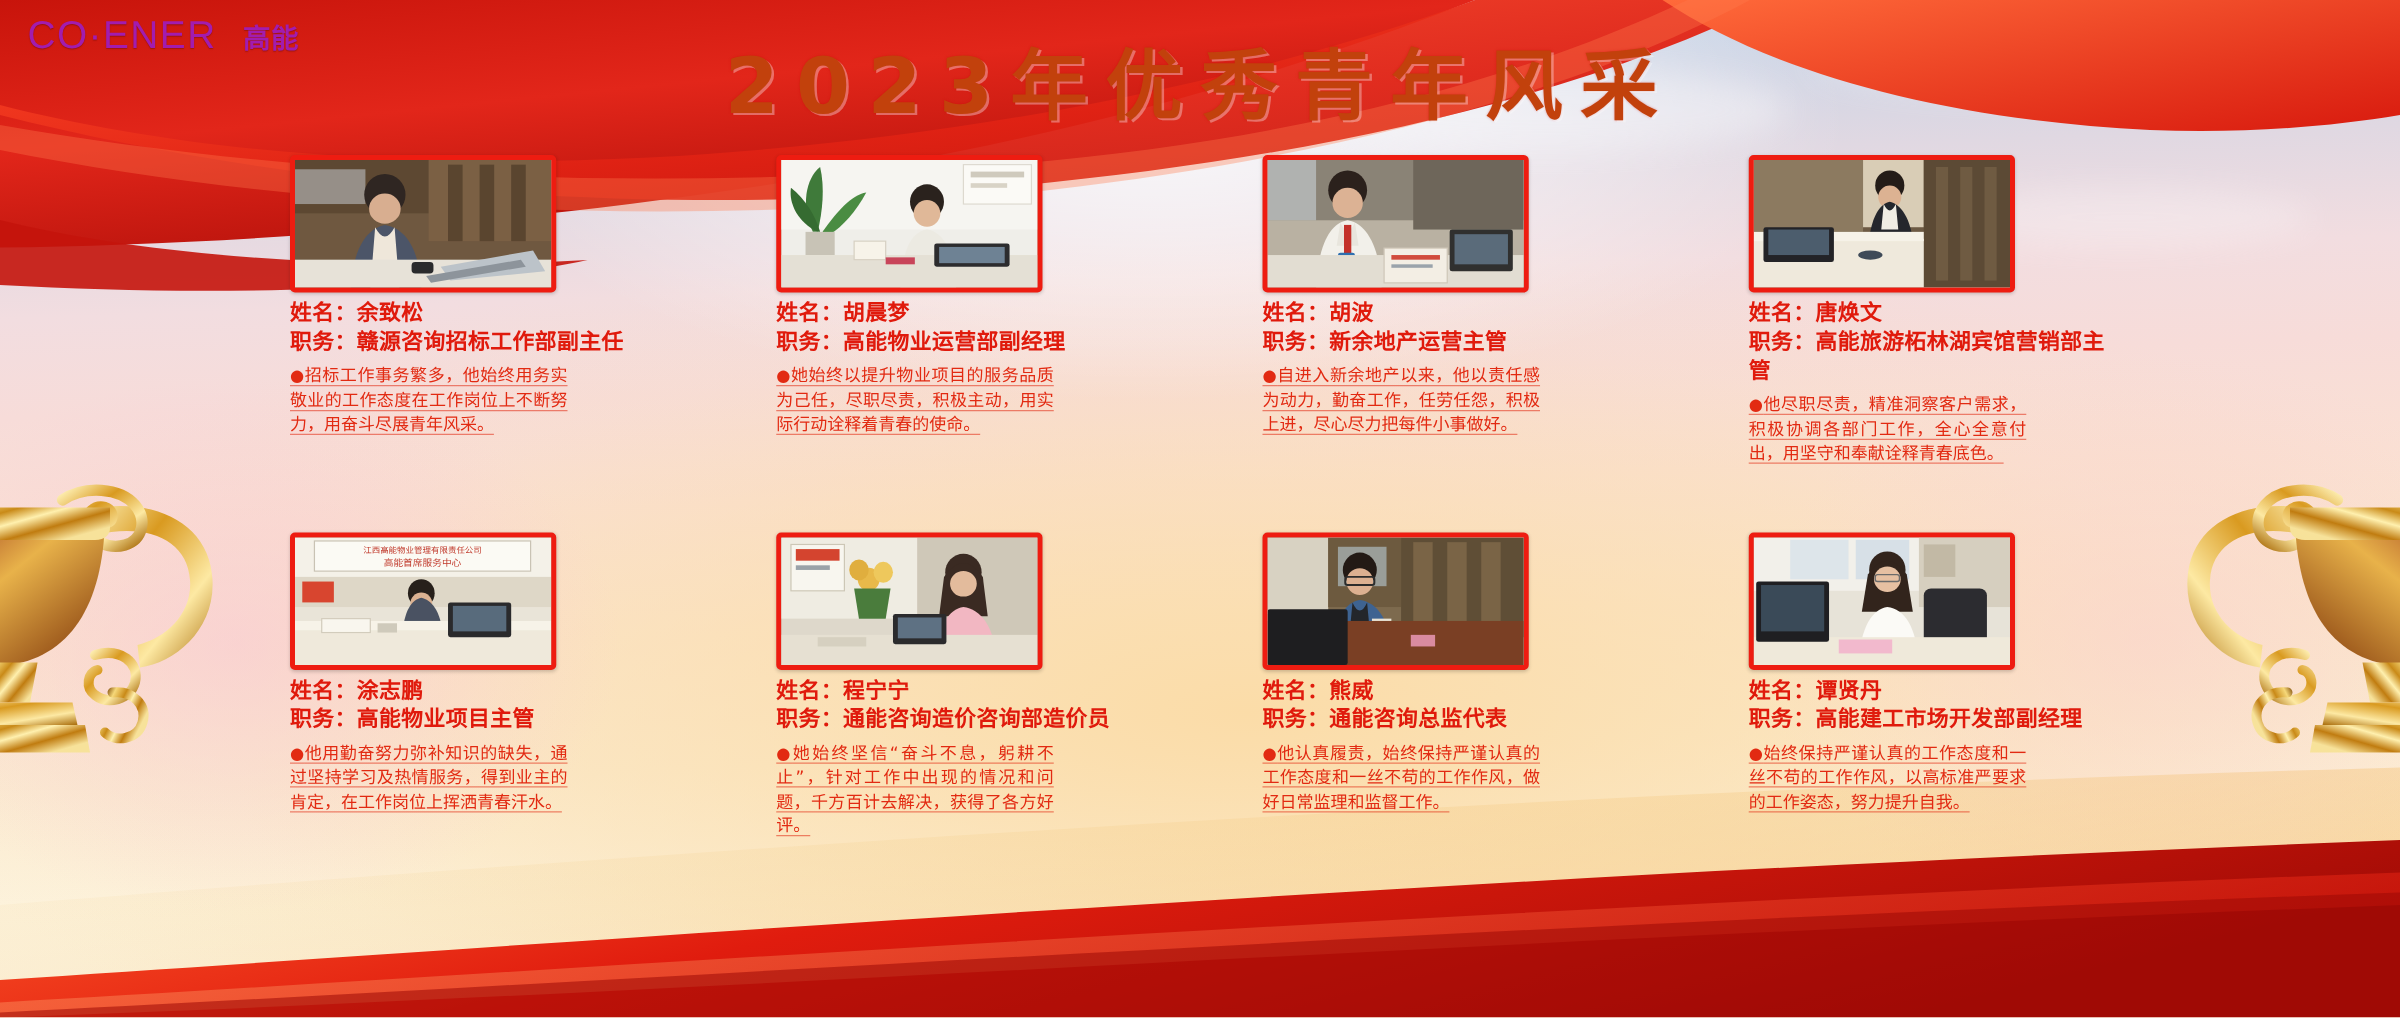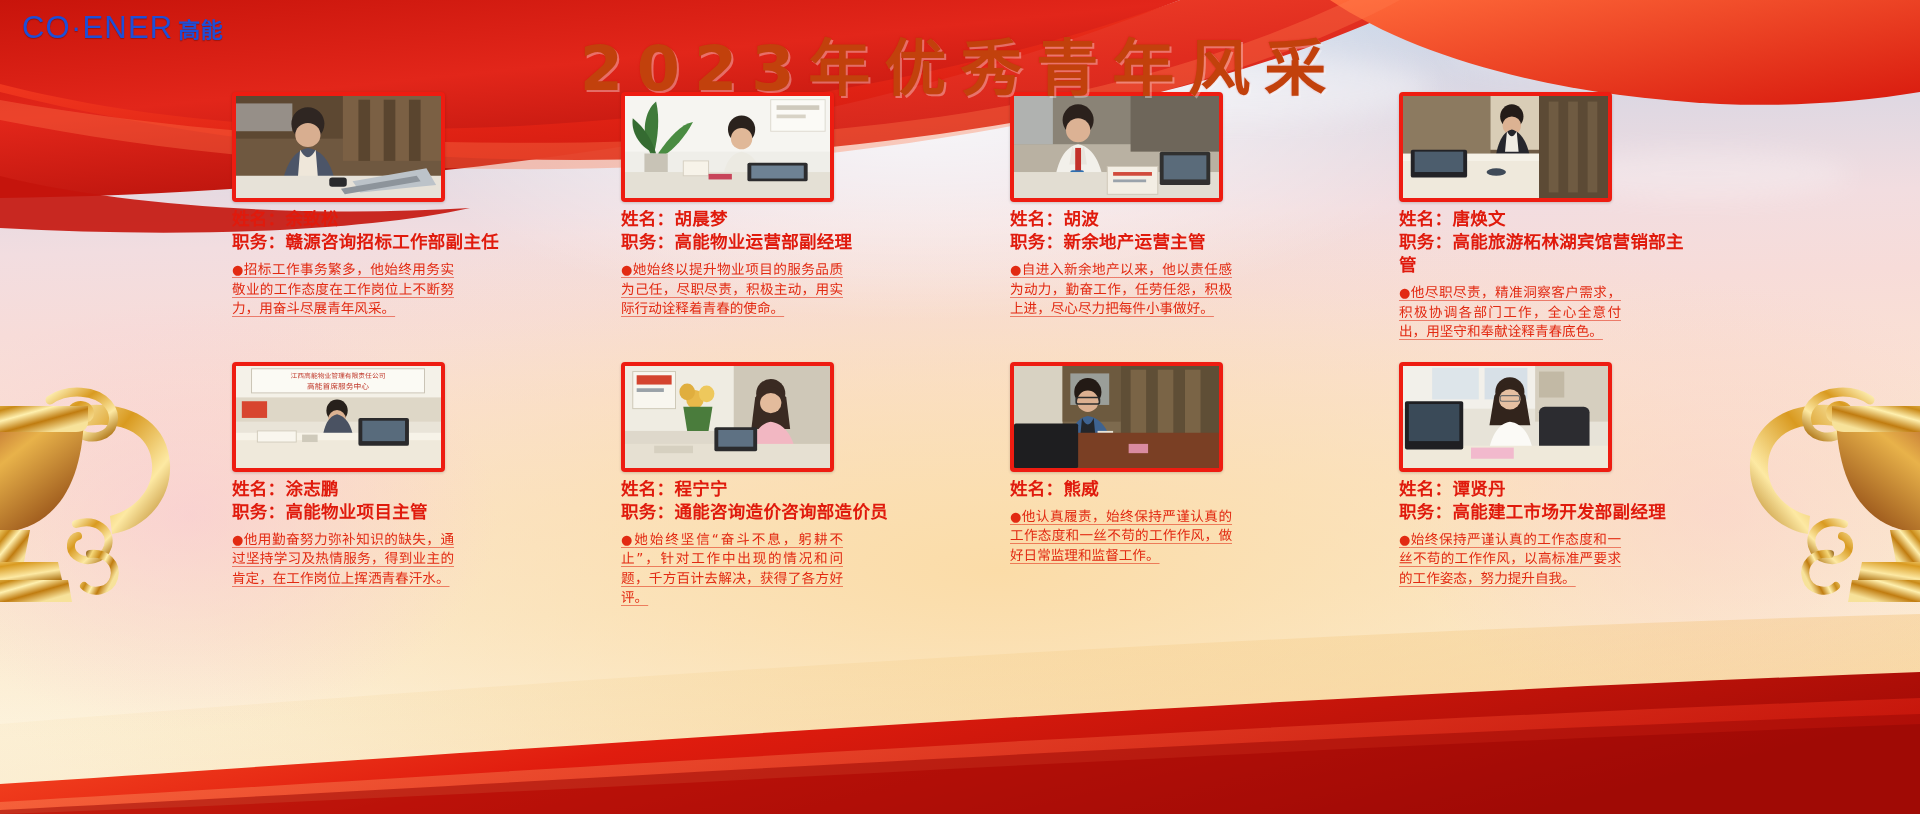--- a/index.html
+++ b/index.html
@@ -70,8 +70,8 @@
   
   .logo {
     position: absolute; left: 22px; top: 10px; z-index: 40;
-    display: flex; align-items: center; gap: 2px;
-    color: #1d4ed8;
+    display: flex; align-items: center; gap: 18px;
+    color: #a21caf;
     letter-spacing: .5px;
   }
   .logo-latin {

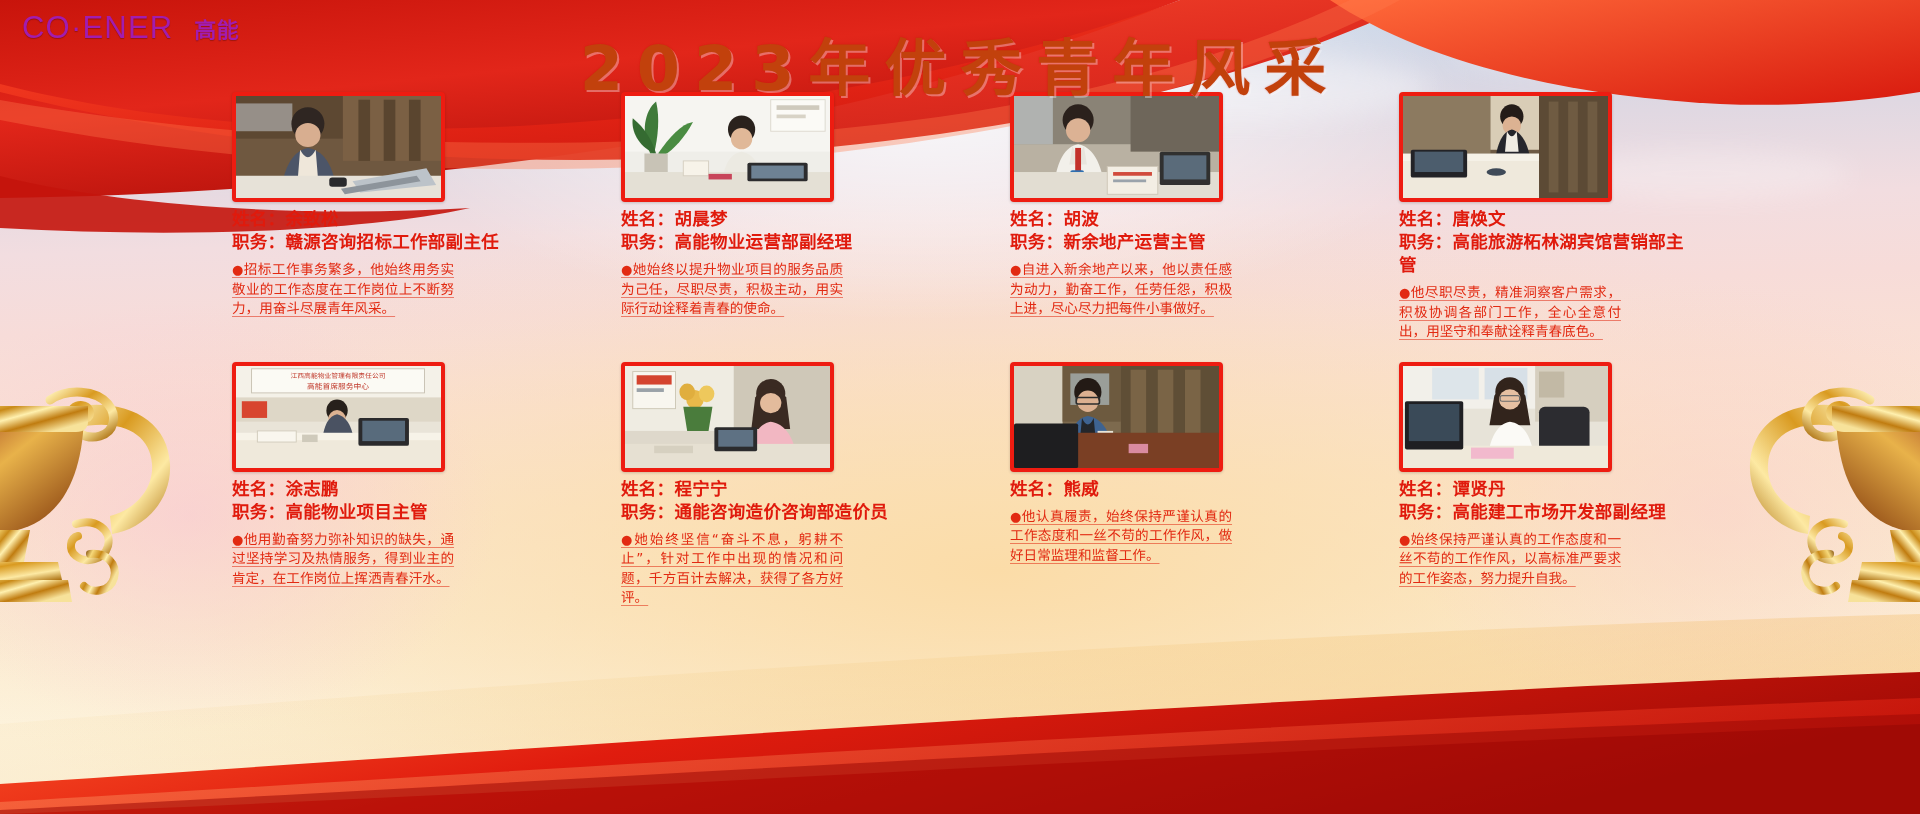--- a/index.html
+++ b/index.html
@@ -106,7 +106,7 @@
     grid-column-gap: 87px;
     grid-row-gap: 20px;
   }
-  .card { width: 302px; }
+  .card { width: 302px; margin-top: 32px; }
   .photo-wrap {
     width: 213px; height: 110px;
     border: 4px solid #ee1c11;

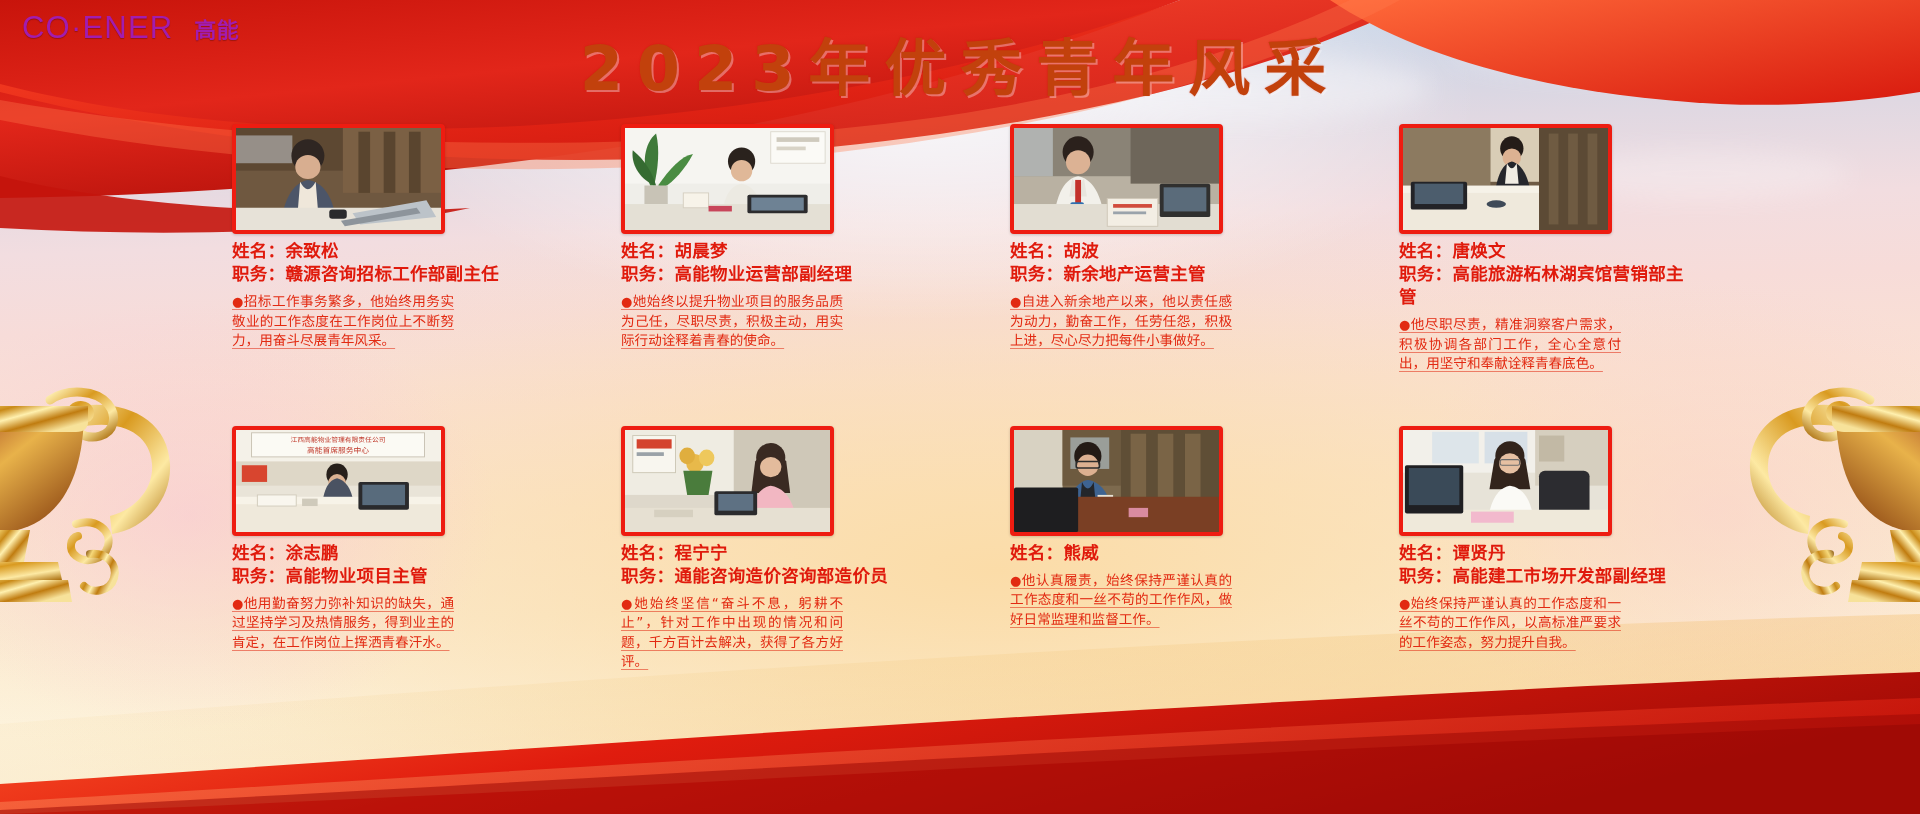--- a/index.html
+++ b/index.html
@@ -465,6 +465,7 @@
     </svg></div>
     </div>
     <div class="nameline"><span>姓名：</span><span>熊威</span></div>
+    <div class="dutyline"><span>职务：</span><span>通能咨询总监代表</span></div>
     <div class="desc"><span class="bullet">●</span><span>他认真履责，始终保持严谨认真的工作态度和一丝不苟的工作作风，做好日常监理和监督工作。</span></div>
   </div>
       <div class="card">

